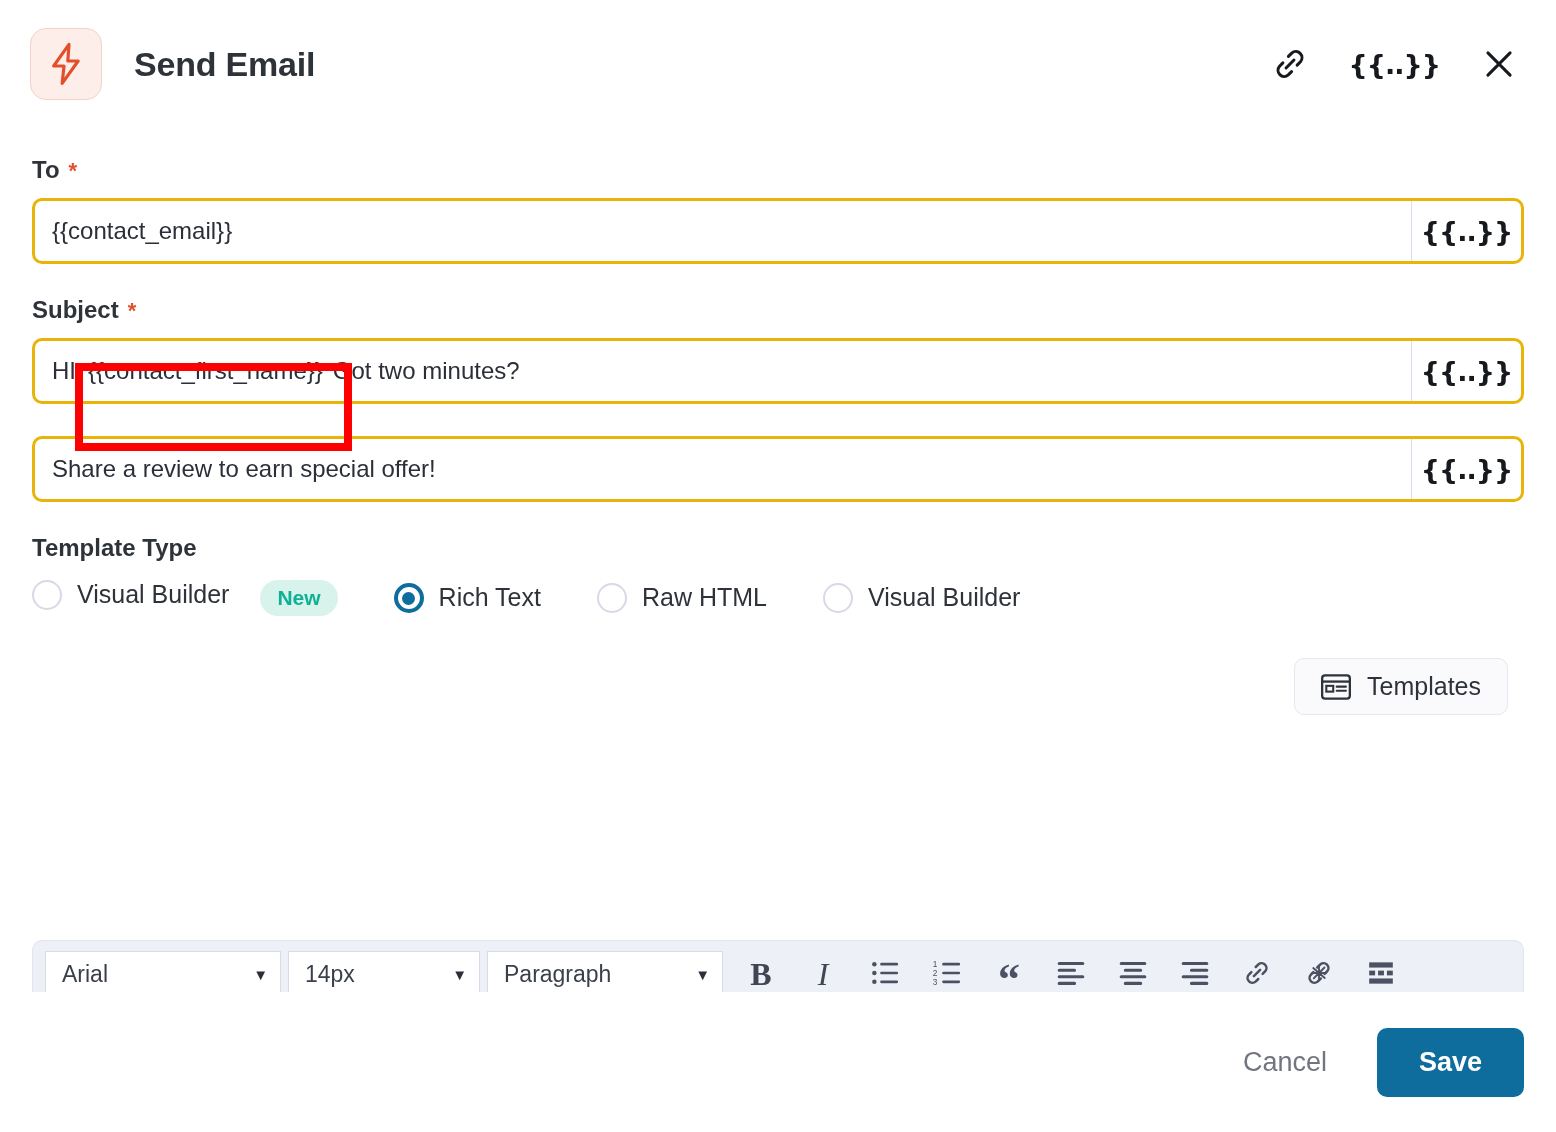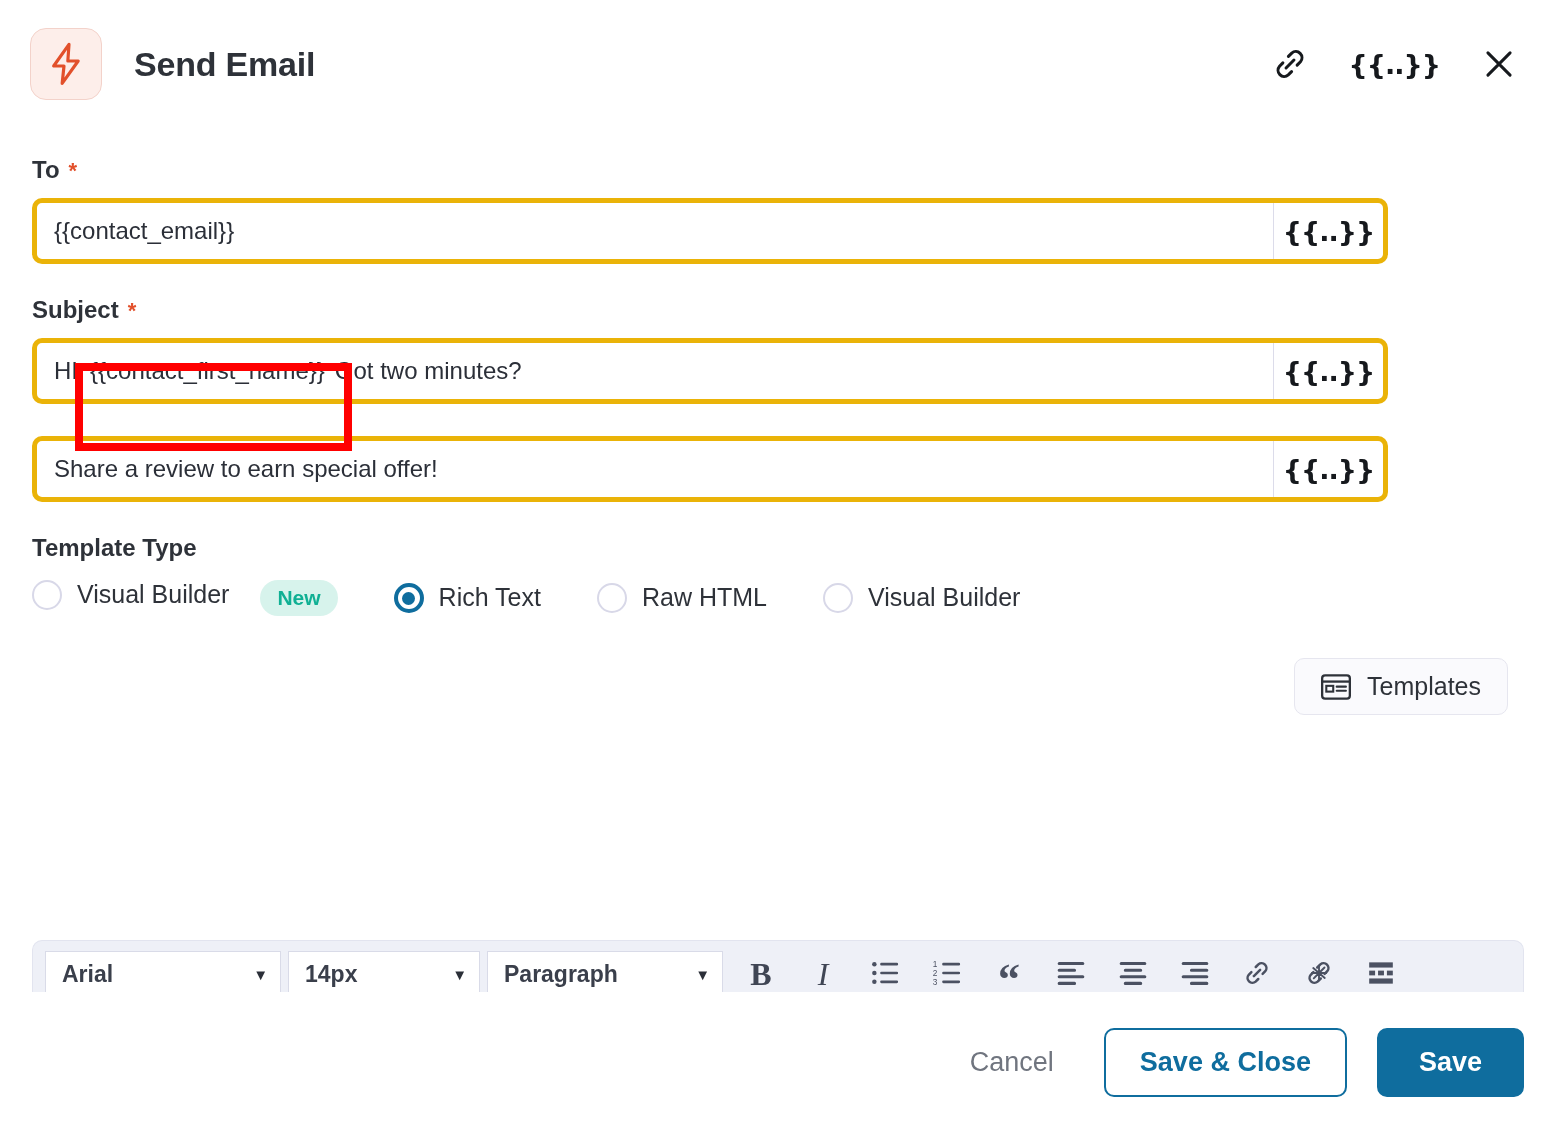--- a/index.html
+++ b/index.html
@@ -92,9 +92,9 @@
   .input-group {
     display: flex;
     align-items: stretch;
-    width: 1356px;
+    width: 1492px;
     height: 66px;
-    border: 5px solid #eab308;
+    border: 3px solid #eab308;
     border-radius: 10px;
     background: #ffffff;
   }

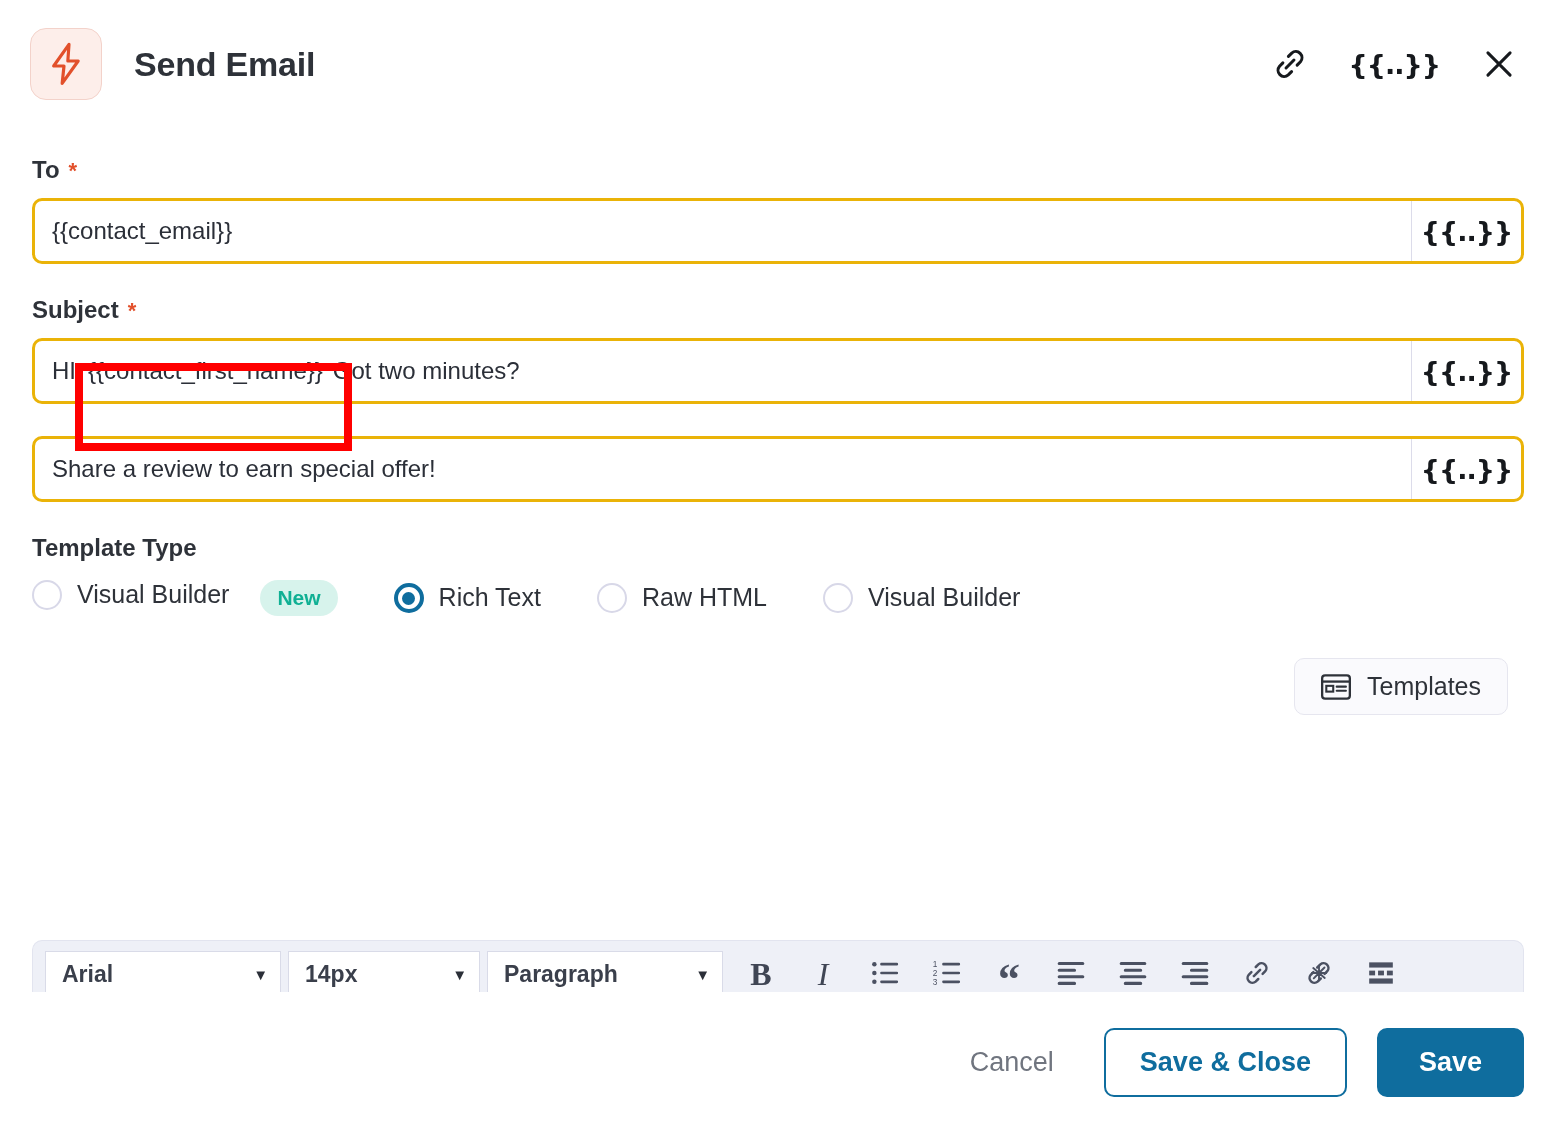--- a/index.html
+++ b/index.html
@@ -218,7 +218,6 @@
     margin-right: 7px;
     cursor: pointer;
     font-family: "Liberation Sans", sans-serif;
-    font-weight: bold;
   }
   .tb-select .cap { white-space: nowrap; }
   .tb-select .caret {

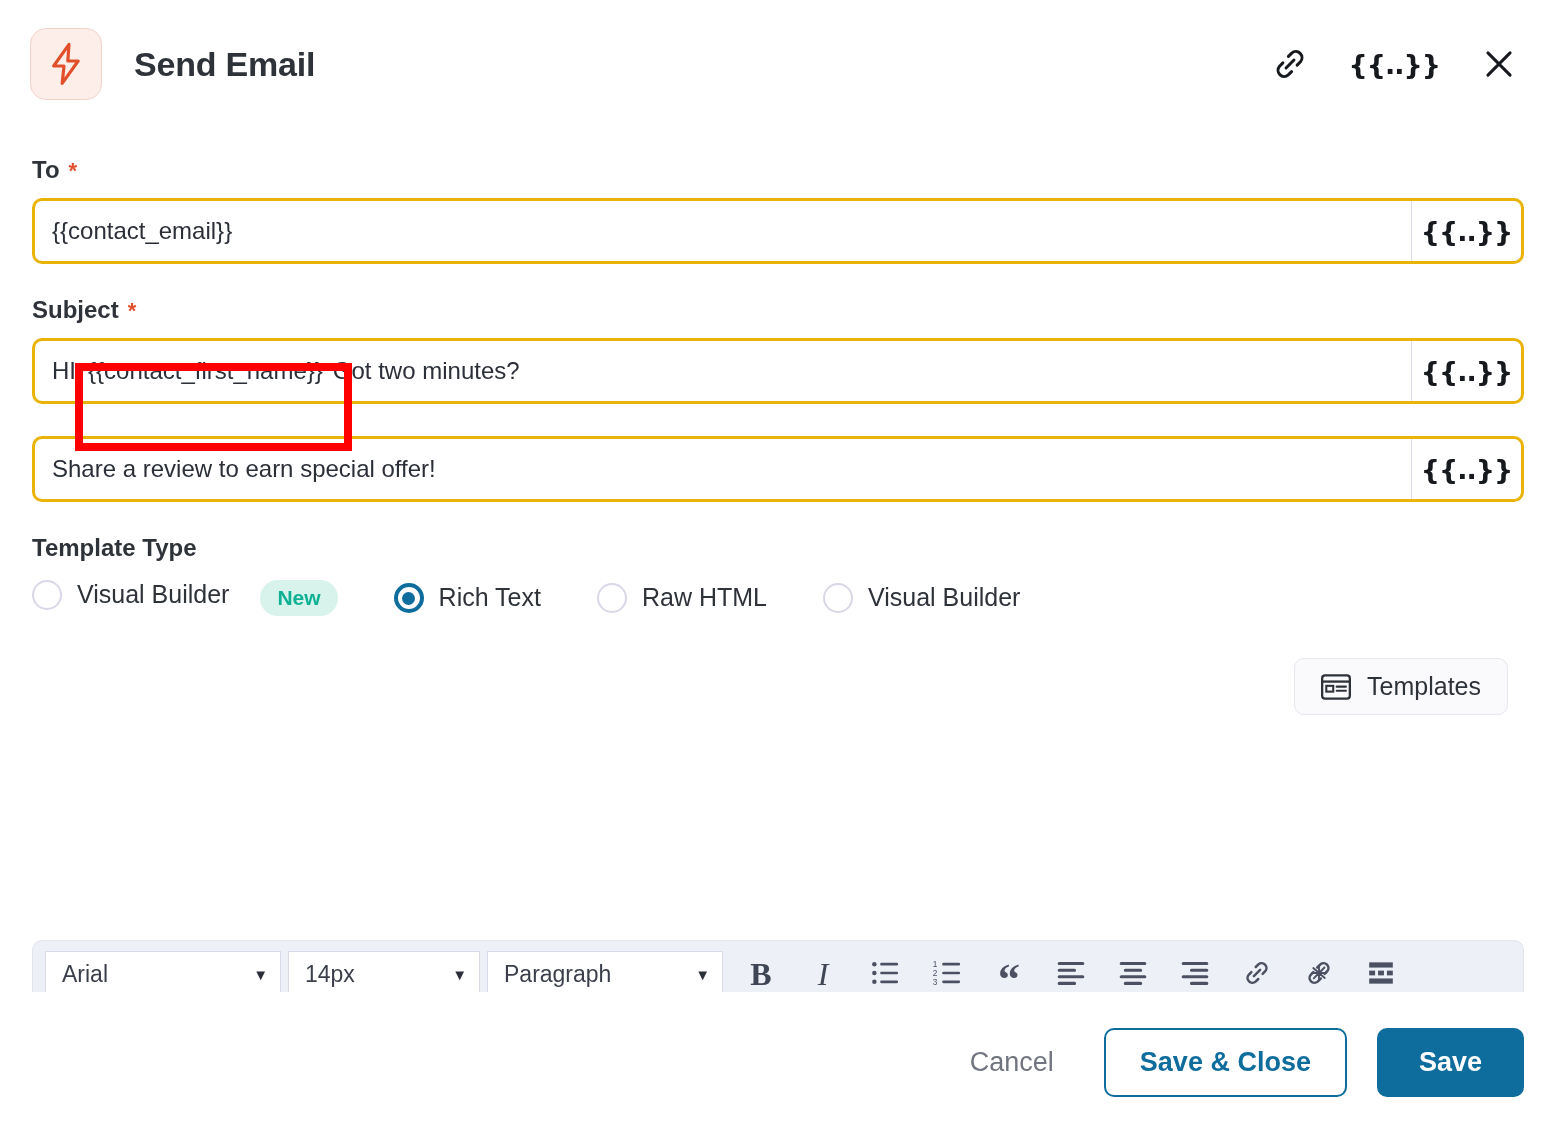--- a/index.html
+++ b/index.html
@@ -545,7 +545,6 @@
 
   <div class="footer">
     <button class="btn-cancel">Cancel</button>
-    <button class="btn-outline">Save &amp; Close</button>
     <button class="btn-primary">Save</button>
   </div>
 

